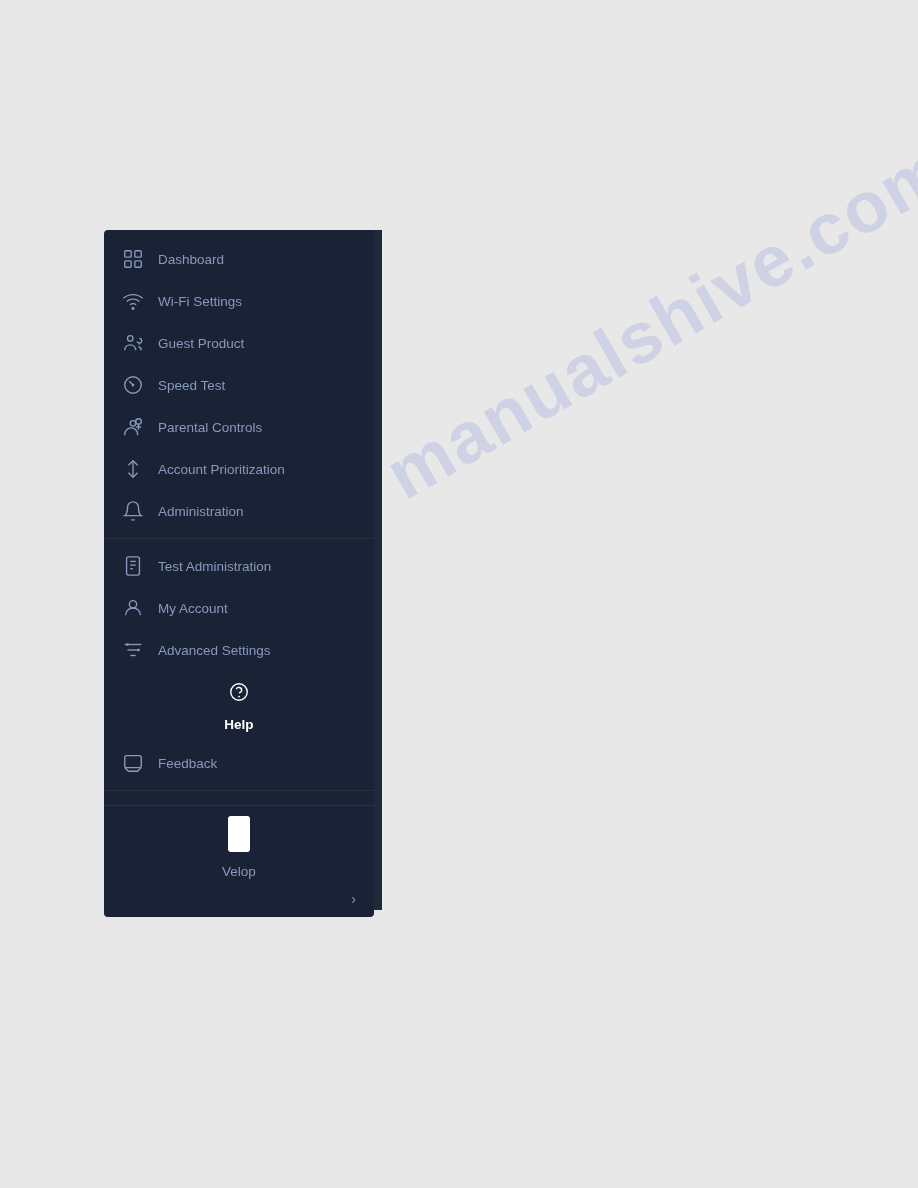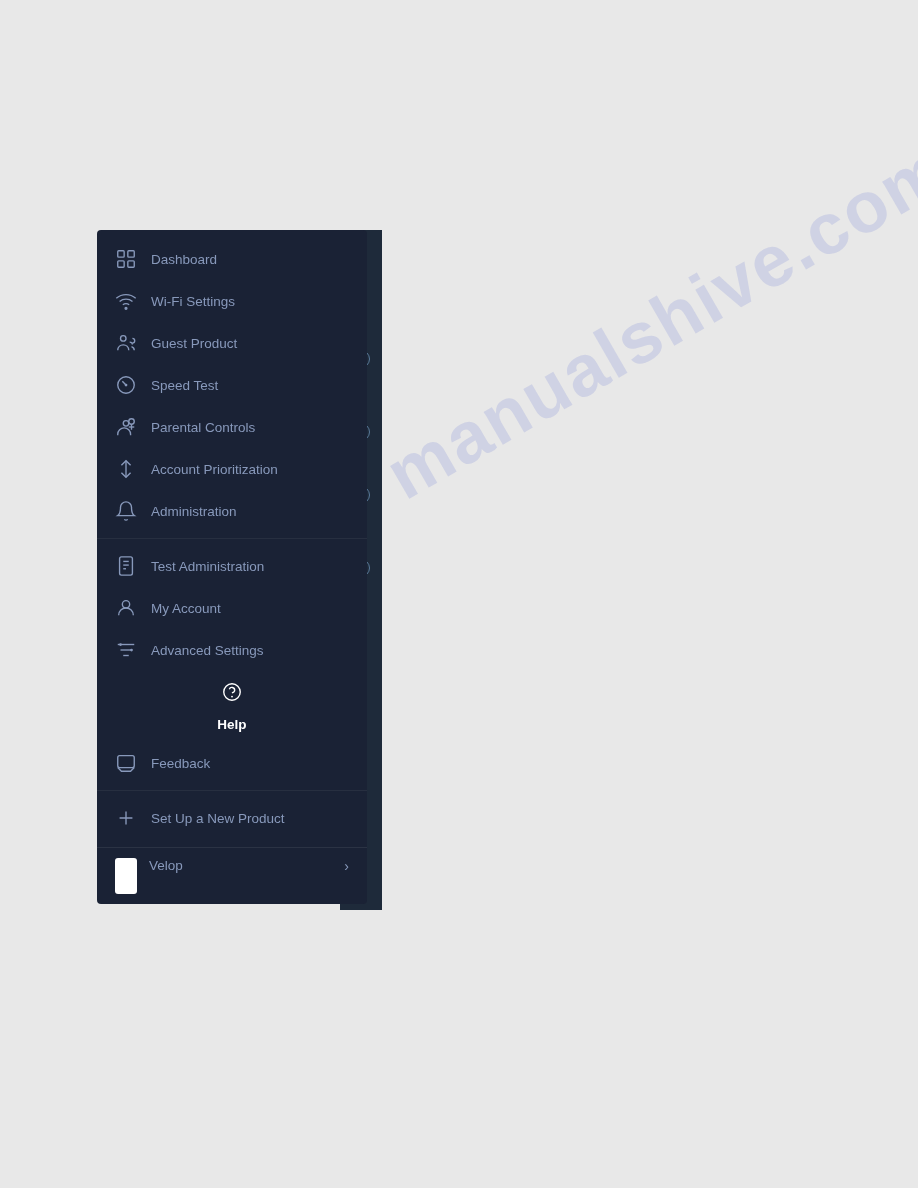--- a/index.html
+++ b/index.html
@@ -38,7 +38,7 @@
     .sidebar-panel {
       position: absolute;
       top: 230px;
-      left: 97px;
+      left: 104px;
       width: 270px;
       background: #1a2235;
       border-radius: 4px;

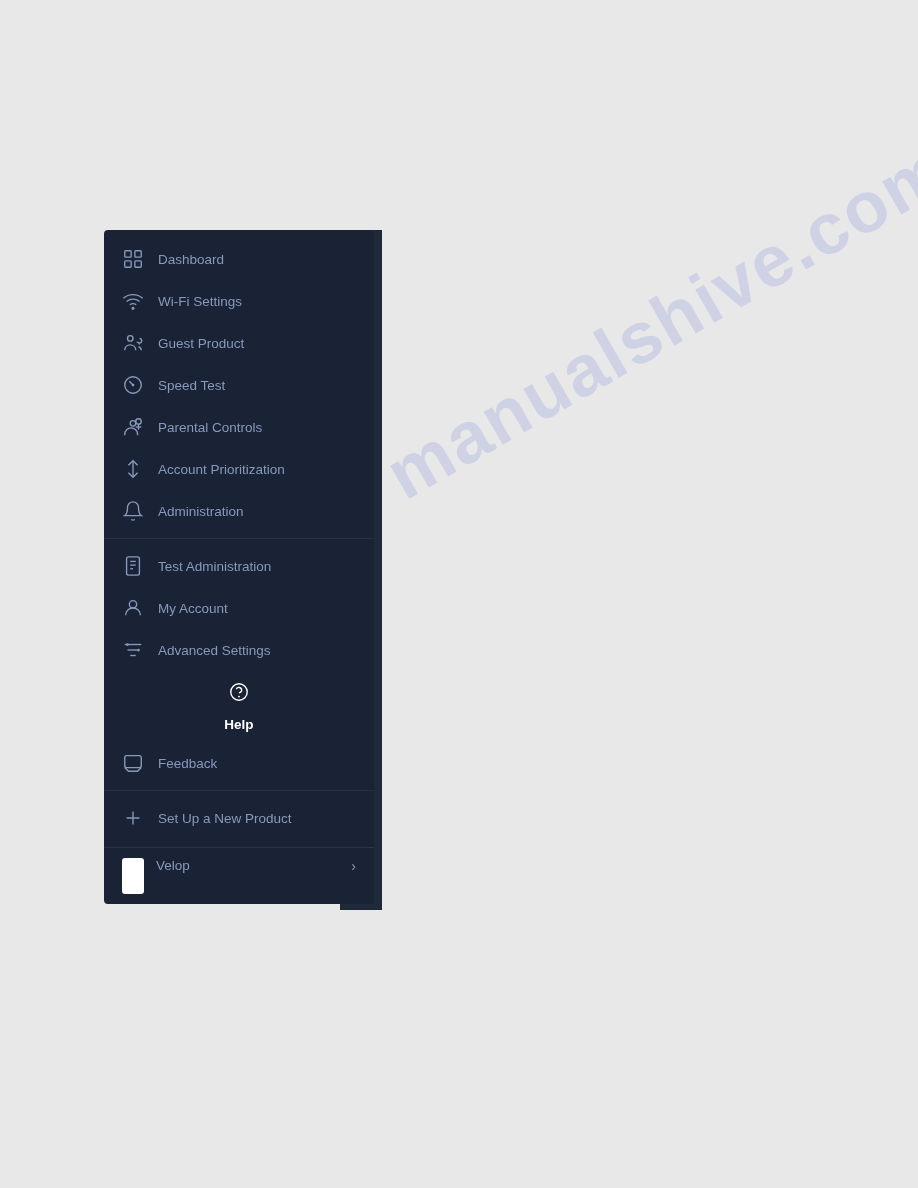--- a/index.html
+++ b/index.html
@@ -350,15 +350,6 @@
 
       <li class="nav-divider"></li>
 
-      <li class="nav-item">
-        <span class="icon">
-          <svg viewBox="0 0 24 24" fill="none" stroke="currentColor" stroke-width="1.5">
-            <line x1="12" y1="5" x2="12" y2="19"></line>
-            <line x1="5" y1="12" x2="19" y2="12"></line>
-          </svg>
-        </span>
-        <span>Set Up a New Product</span>
-      </li>
 
     </ul>
 

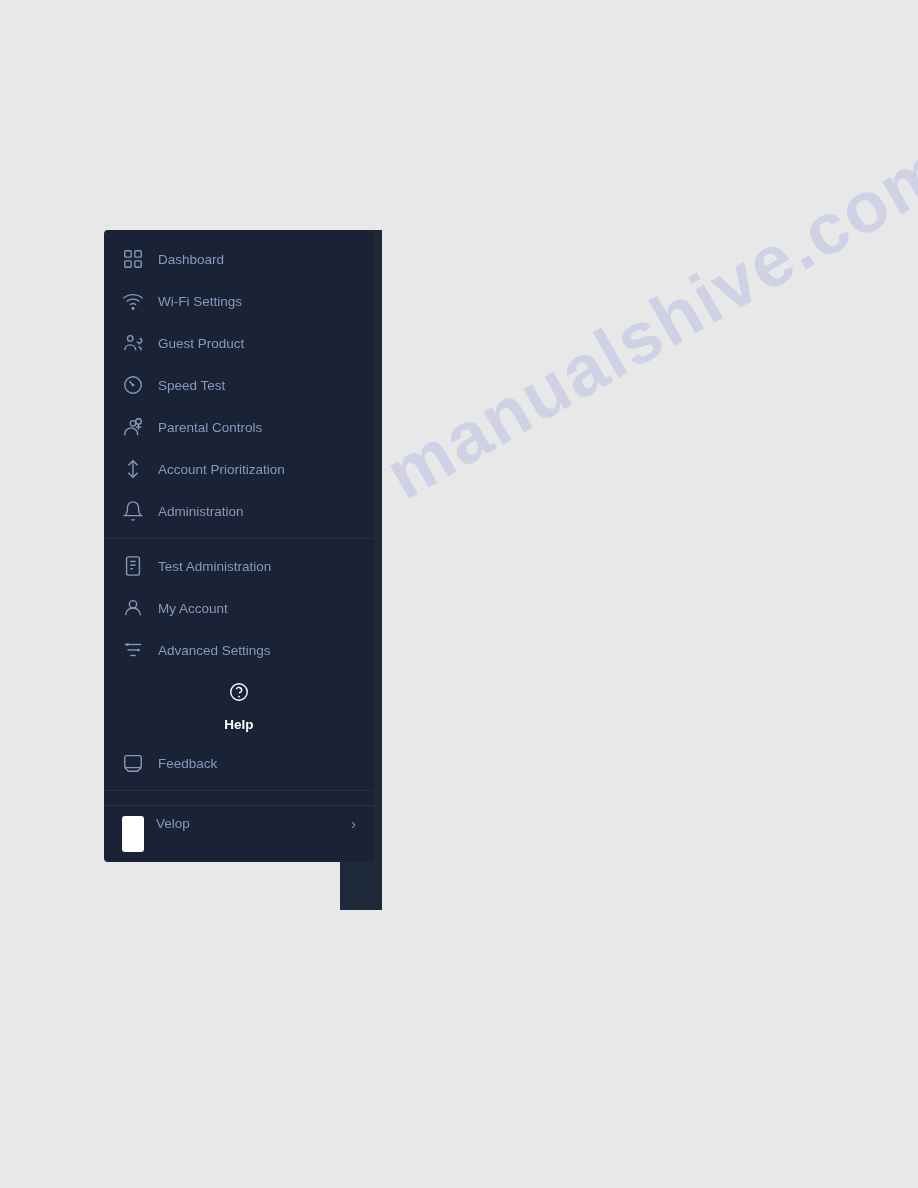--- a/index.html
+++ b/index.html
@@ -154,11 +154,12 @@
       border-top: 1px solid rgba(255,255,255,0.08);
       padding: 10px 18px;
       display: flex;
-      align-items: flex-start;
+      align-items: center;
       gap: 12px;
       cursor: pointer;
       color: #8899bb;
       font-size: 13.5px;
+      flex-direction: column;
     }
 
     .footer-device-icon {

